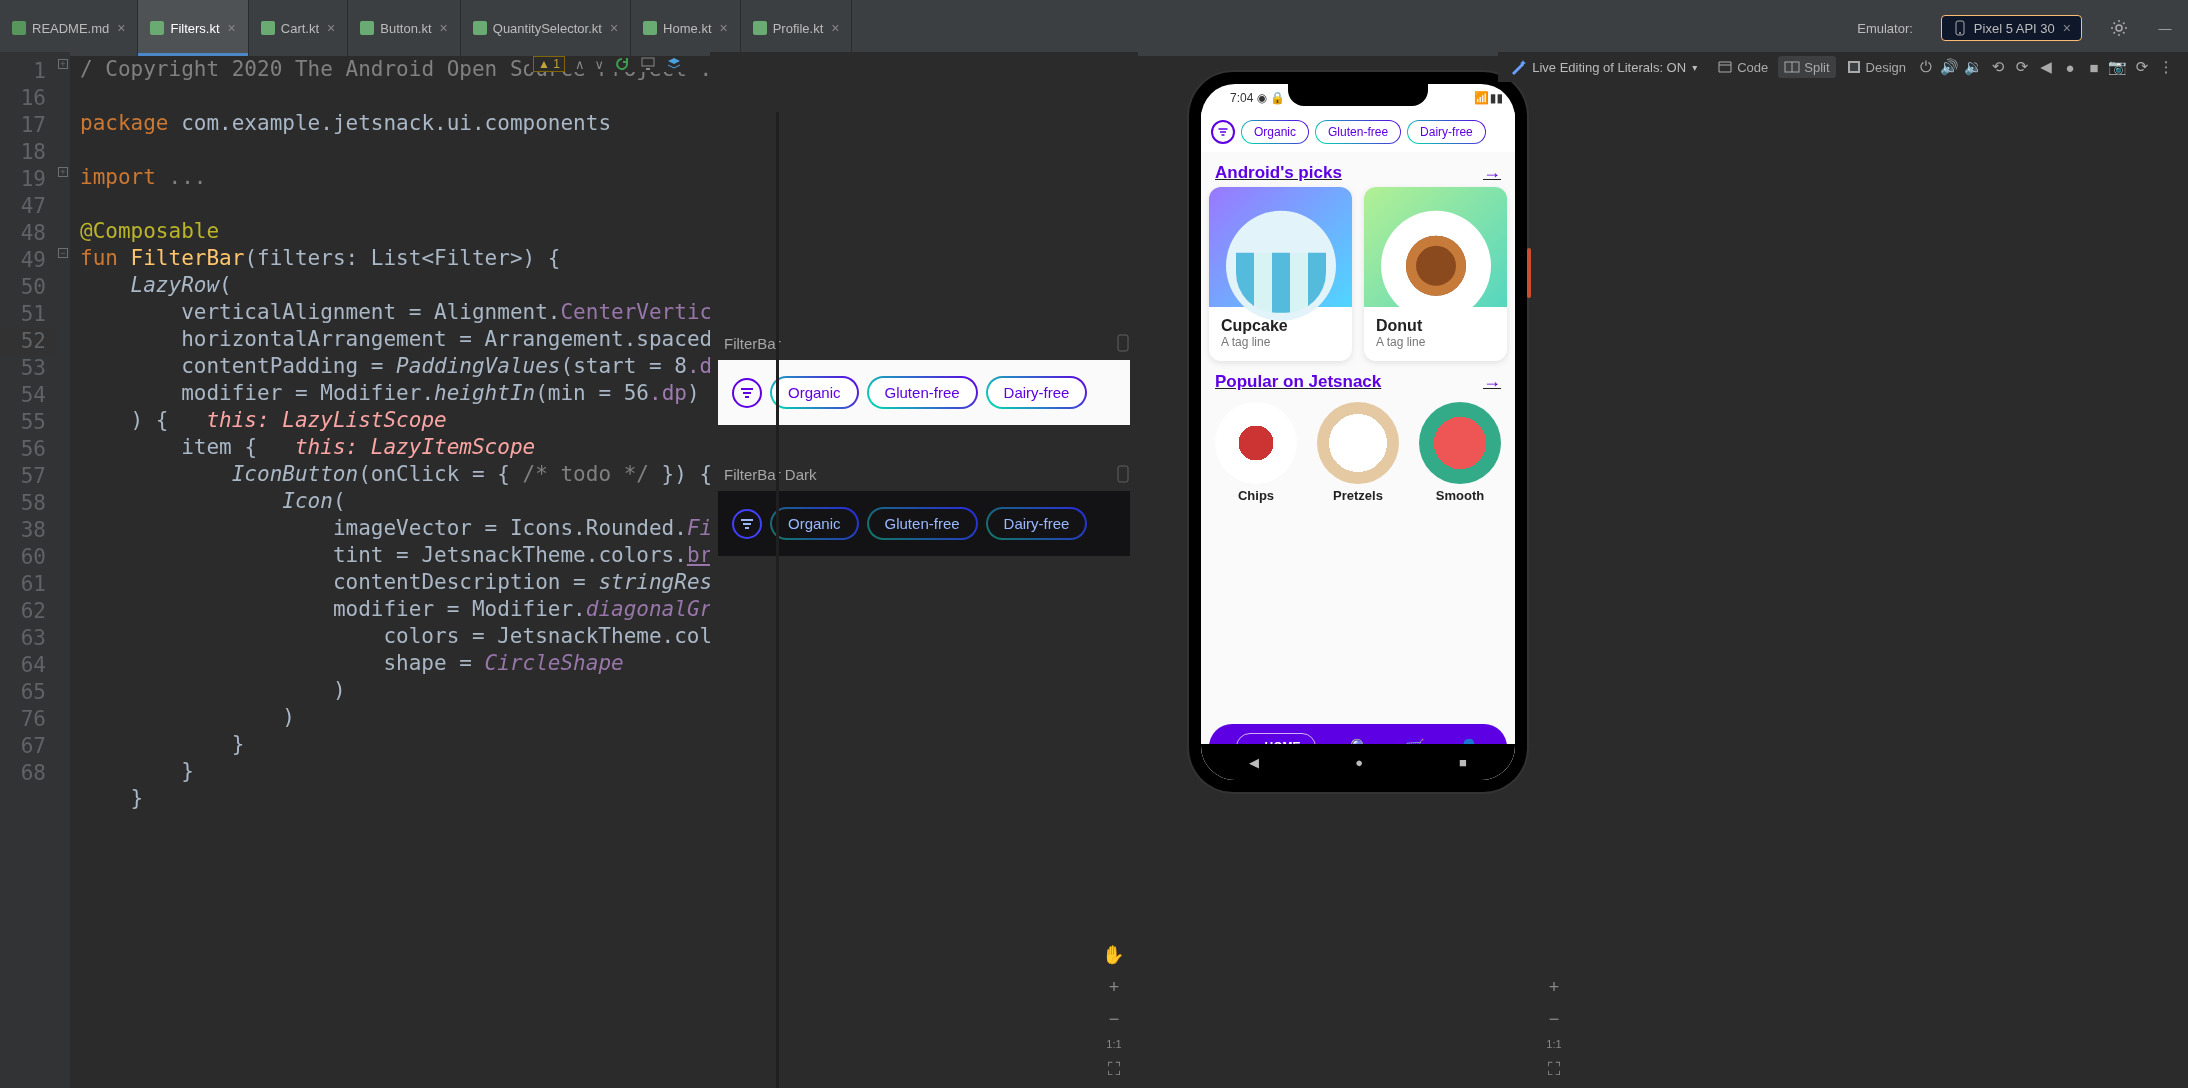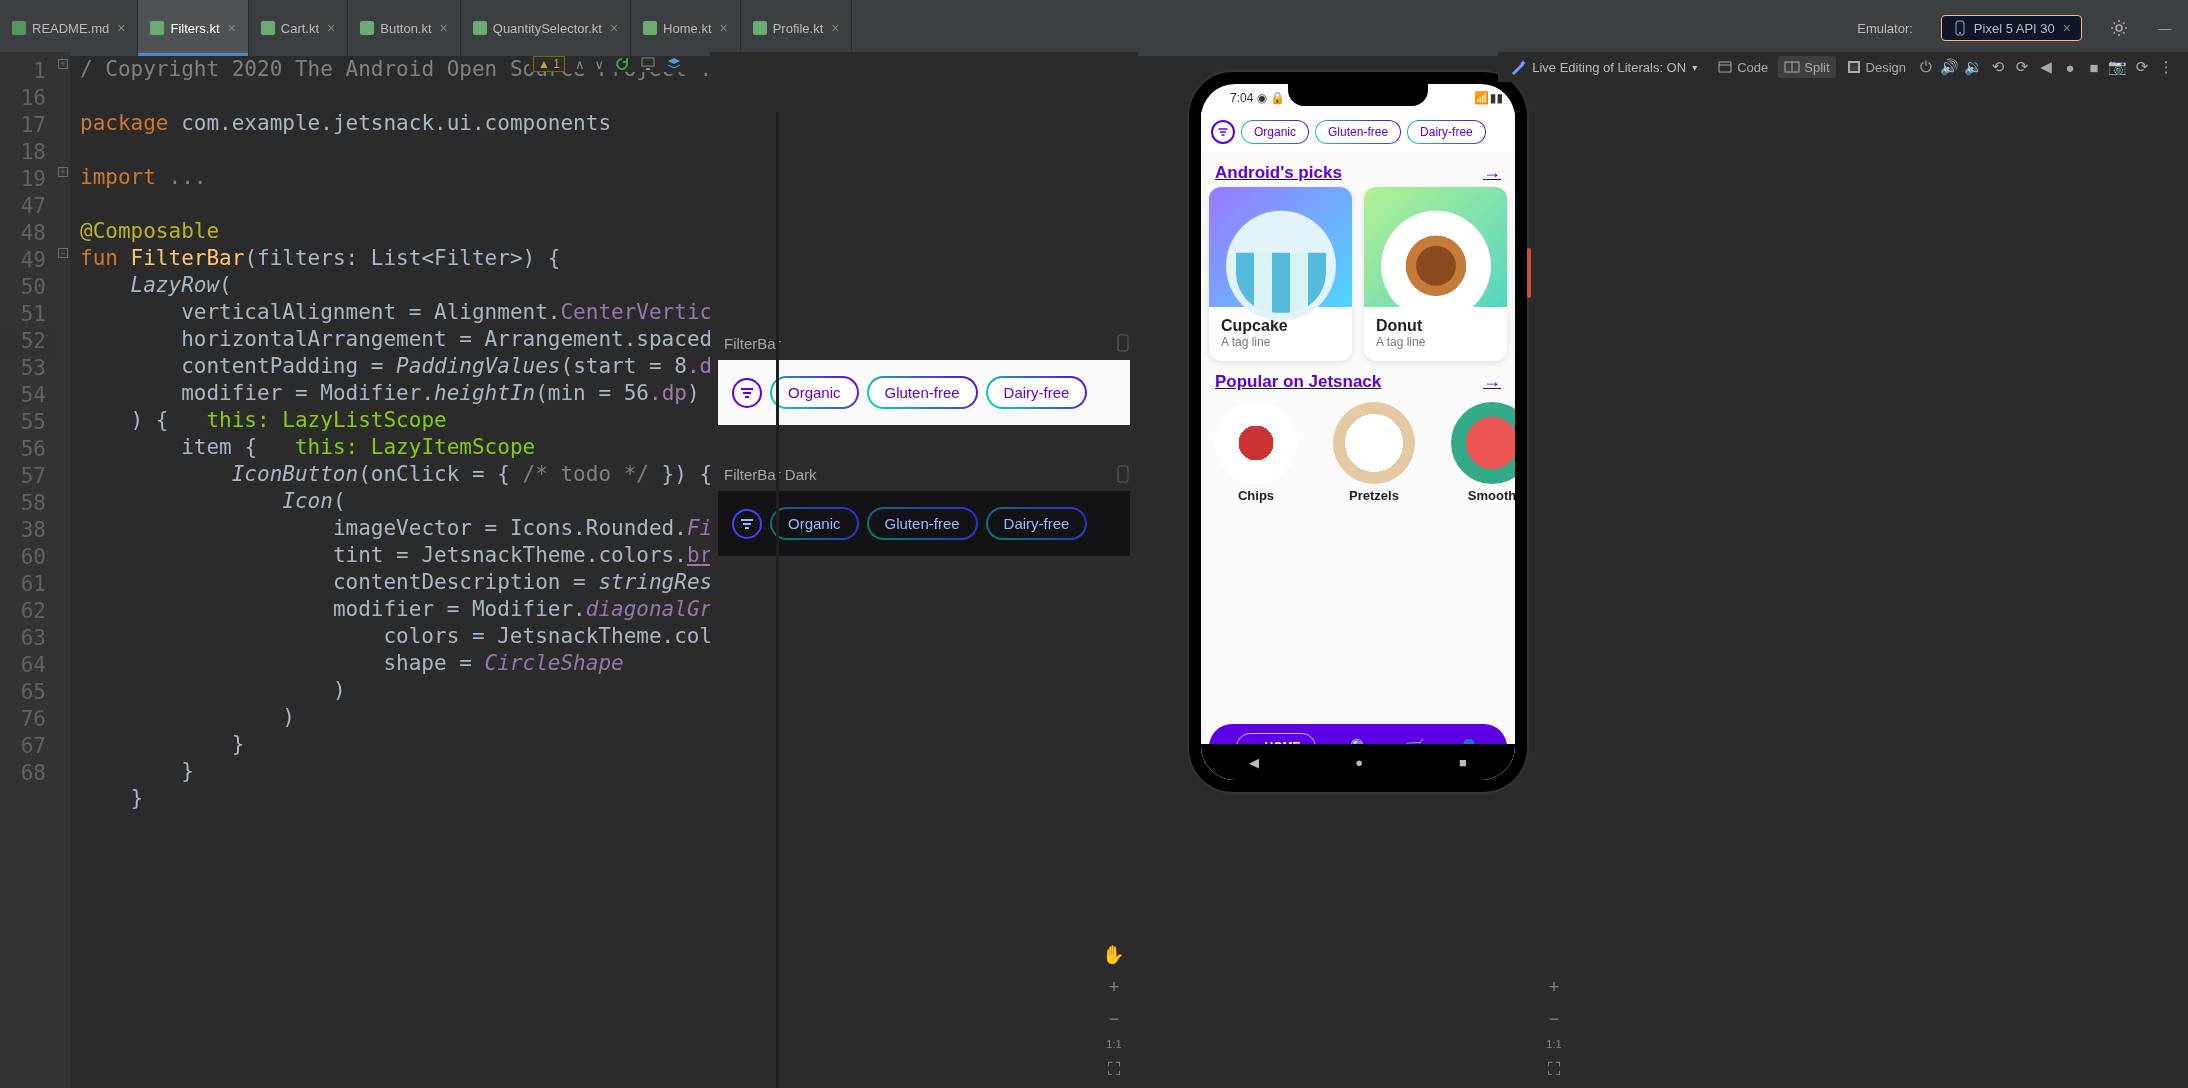--- a/index.html
+++ b/index.html
@@ -39,7 +39,7 @@
 
 .code { flex:1; position:relative; min-width:0;}
 .code pre { font:21px/27px monospace; white-space:pre; color:#a9b7c6; padding:4px 0 0 10px; }
-.c-cm{color:#808080}.c-kw{color:#cc7832}.c-an{color:#bbb529}.c-fn{color:#ffc66d}.c-it{color:#a9b7c6;font-style:italic}.c-str{color:#6a8759}.c-pr{color:#9876aa}.c-pg{color:#9e7bb0}.c-br{color:#9876aa}.c-hint{color:#84cc16;}.c-ul{text-decoration:underline}
+.c-cm{color:#808080}.c-kw{color:#cc7832}.c-an{color:#bbb529}.c-fn{color:#ffc66d}.c-it{color:#a9b7c6;font-style:italic}.c-str{color:#6a8759}.c-pr{color:#9876aa}.c-pg{color:#9e7bb0}.c-br{color:#9876aa}.c-hint{color:#fca5a5;font-style:italic}.c-ul{text-decoration:underline}
 .code .hl-line { position:absolute; left:0; right:0; height:27px; background:#323232; top:274px; z-index:-1;}
 .top-anno { position:absolute; top:4px; right:14px; display:flex; align-items:center; gap:10px; background:#2b2b2b; padding:0 4px; z-index:2;}
 .top-anno .warn { color:#BFA33C; border:1px solid #806600; padding:0 4px; font-size:12px;}

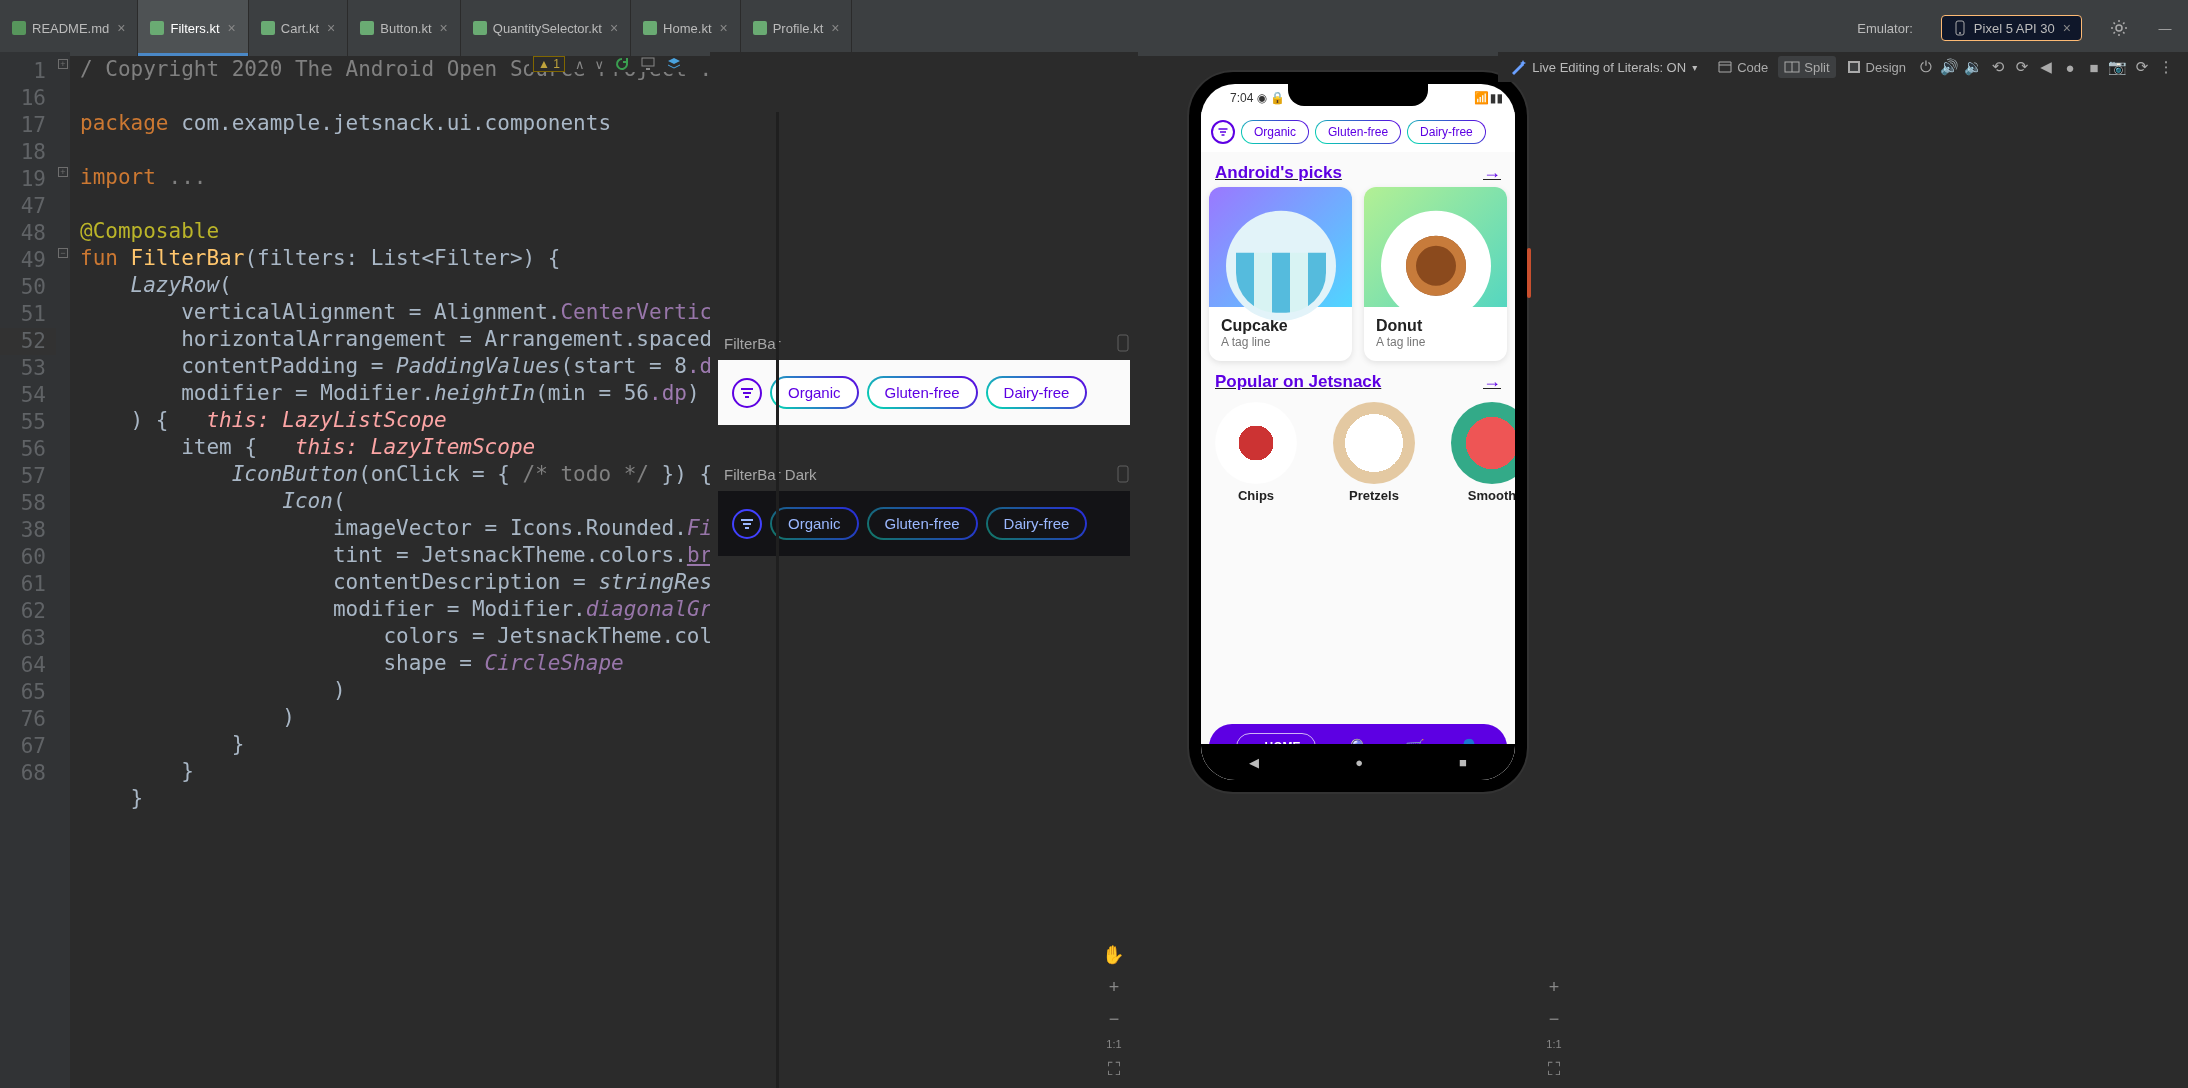--- a/index.html
+++ b/index.html
@@ -87,7 +87,7 @@
 .card .meta { padding:10px 12px 12px;}
 .card .meta .t { font-weight:700; font-size:16px;}
 .card .meta .s { font-size:12px; color:#777;}
-.pops { display:flex; gap:36px; padding:6px 14px 4px; overflow:hidden;}
+.pops { display:flex; gap:20px; padding:6px 14px 4px; overflow:hidden;}
 .pop { text-align:center; width:88px;}
 .pop .ic { width:82px; height:82px; border-radius:50%; margin:0 auto 4px; }
 .pop .lbl{ font-size:13px; font-weight:600;}

